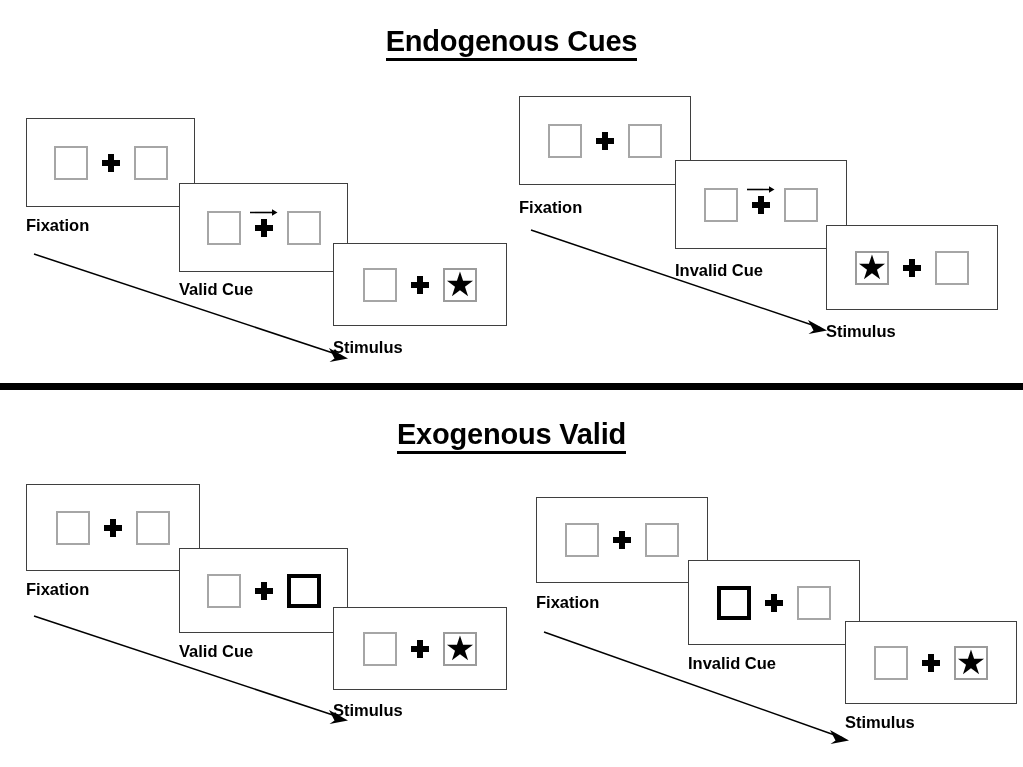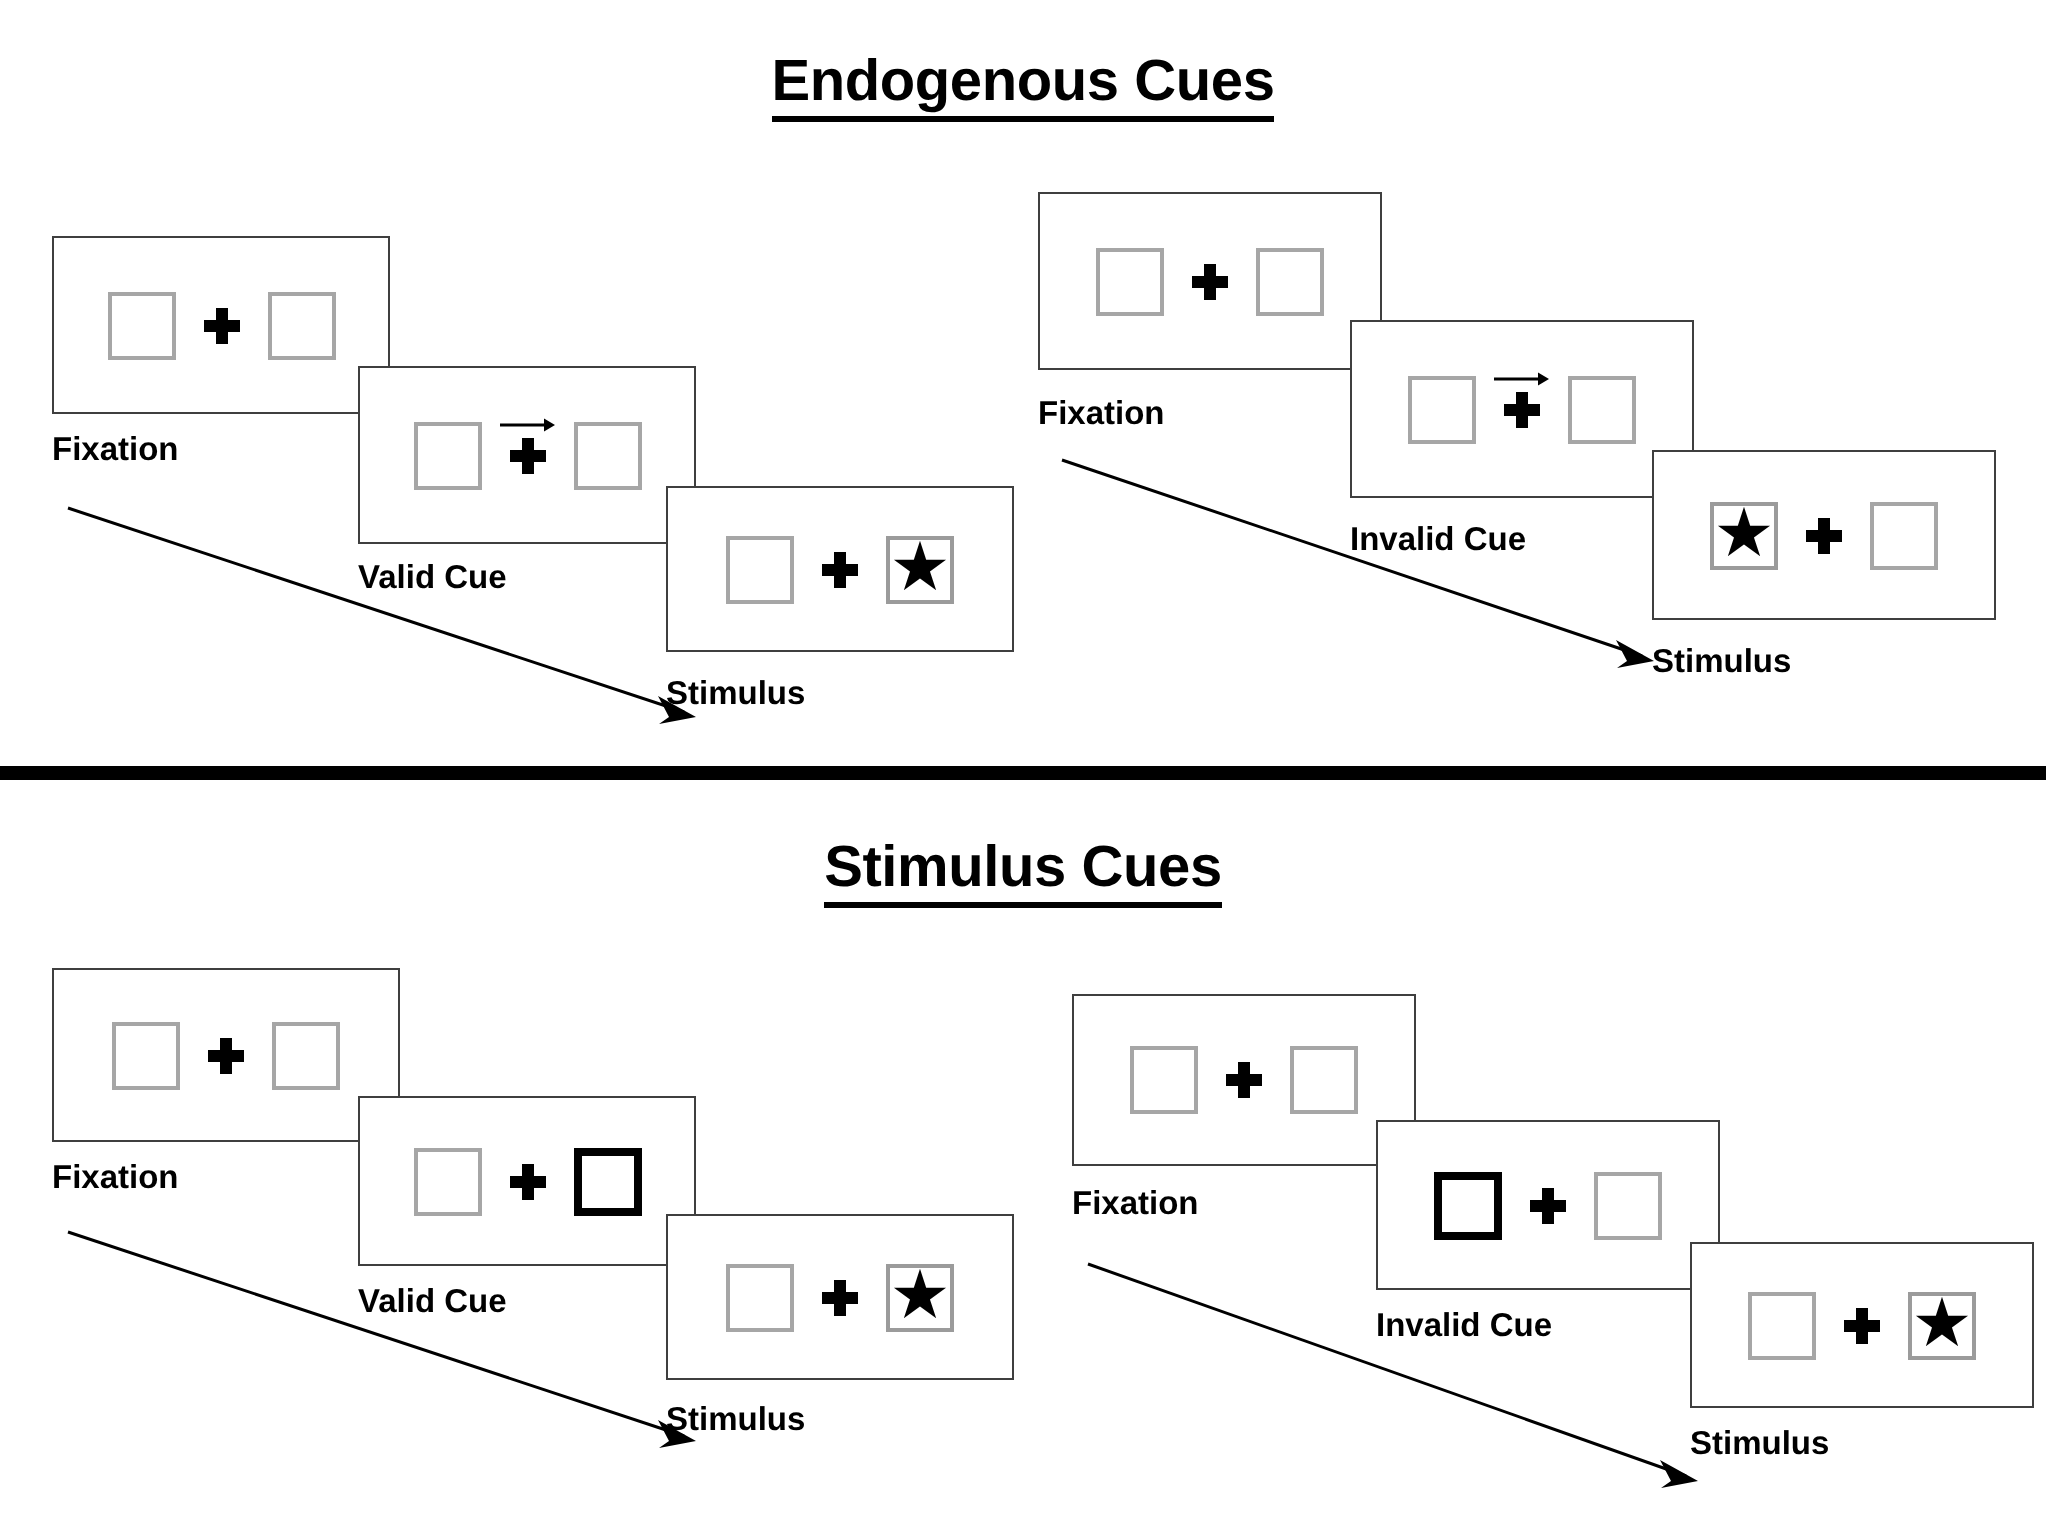--- a/index.html
+++ b/index.html
@@ -261,7 +261,7 @@
   <div class="divider" style="top:383px;"></div>
 
   <div class="section-title" style="top:418px;">
-    <span>Stimulus Cues</span>
+    <span>Exogenous Valid</span>
   </div>
 
   <div class="panel" style="left:26px; top:484px; width:174px; height:87px;">

